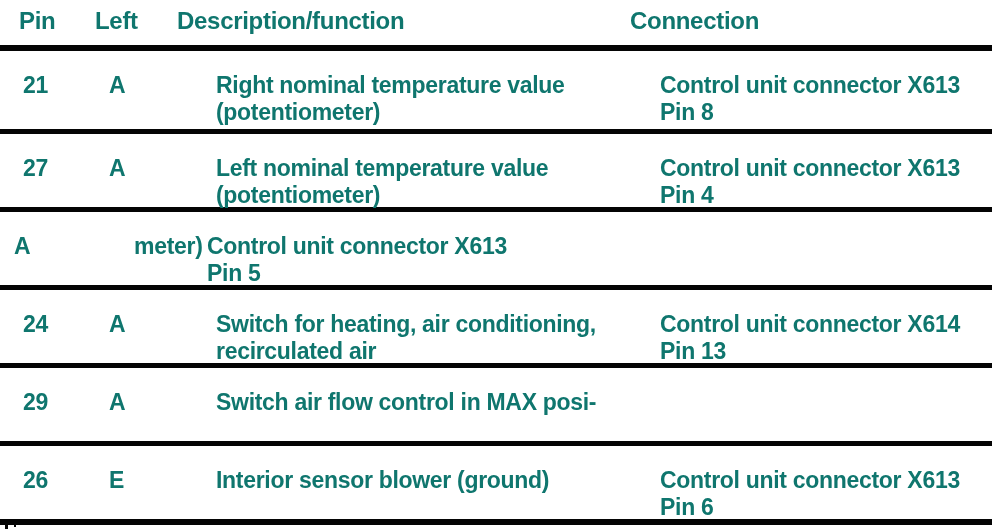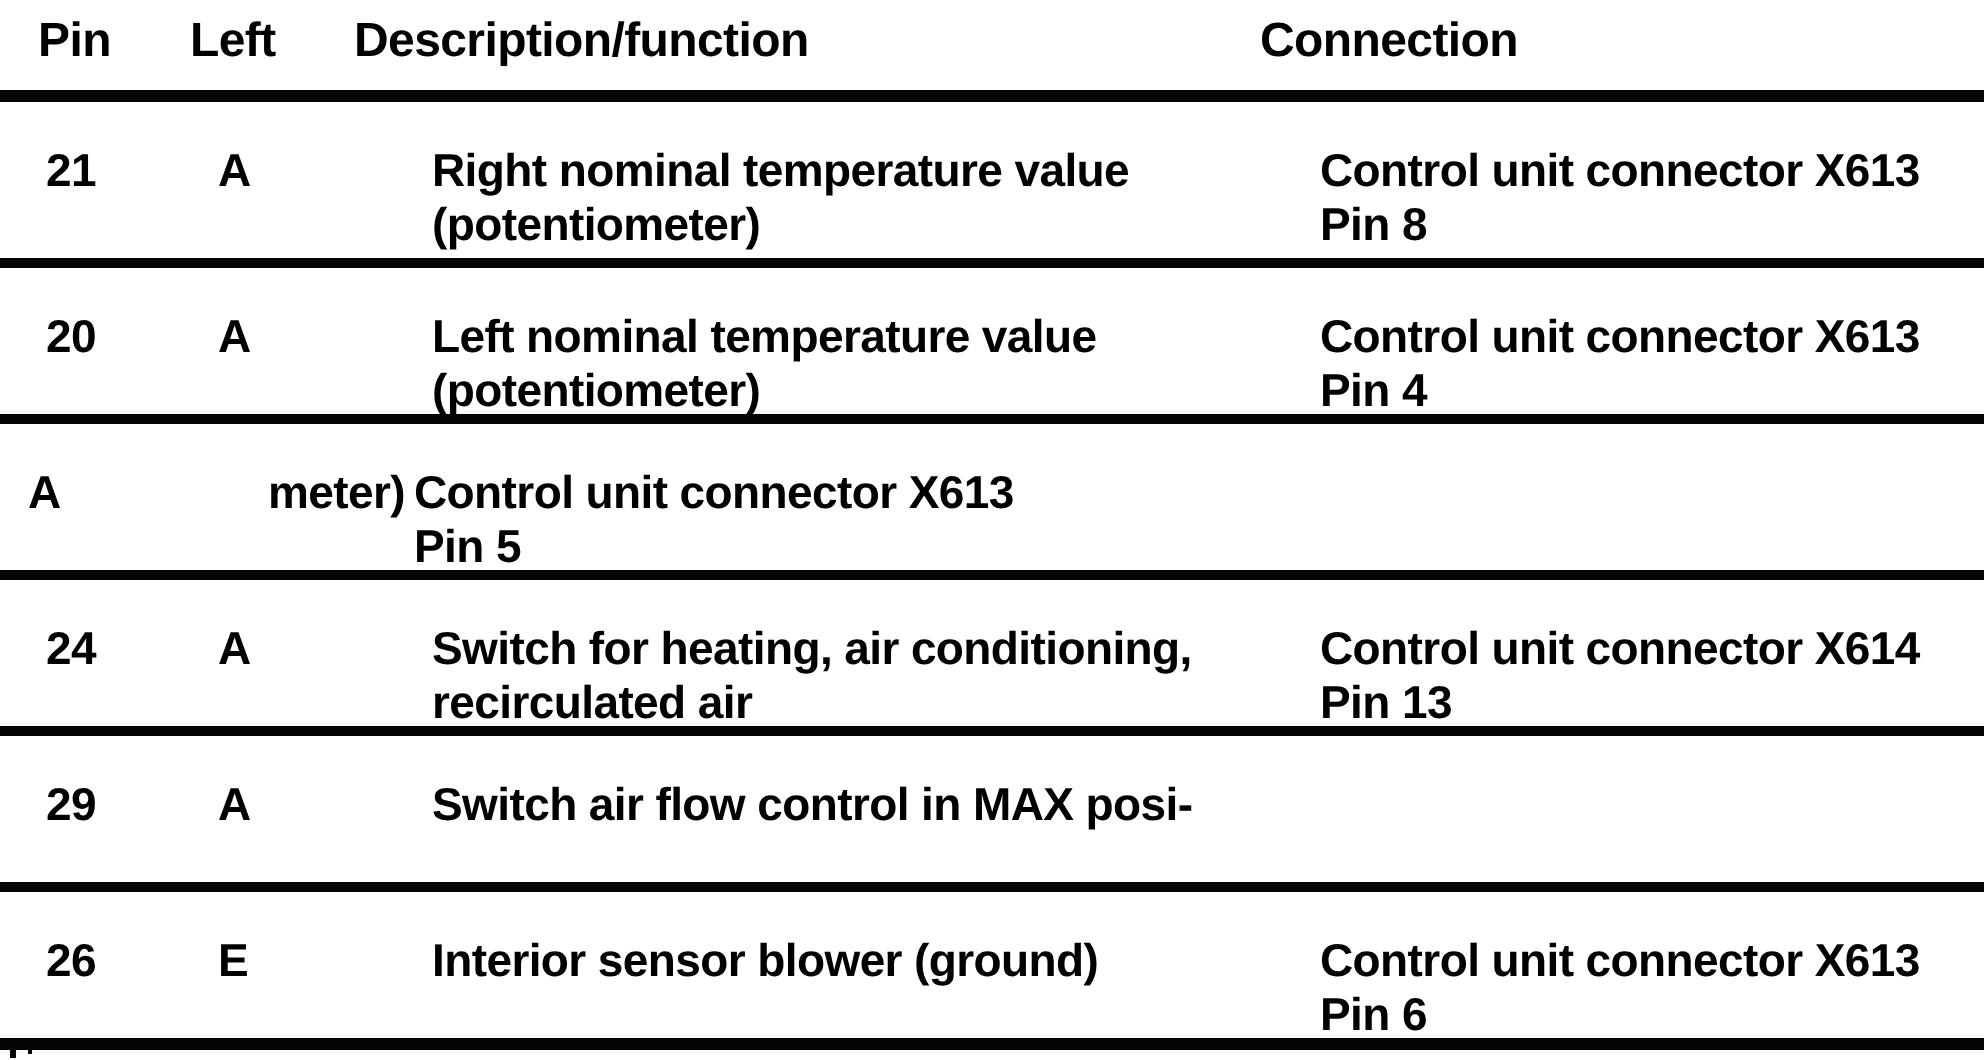--- a/index.html
+++ b/index.html
@@ -12,7 +12,7 @@
     width: 992px;
     height: 530px;
     background: #ffffff;
-    color: #000000;
+    color: #0f766e;
     font-family: "Liberation Sans", sans-serif;
     font-weight: 700;
     letter-spacing: -0.3px;

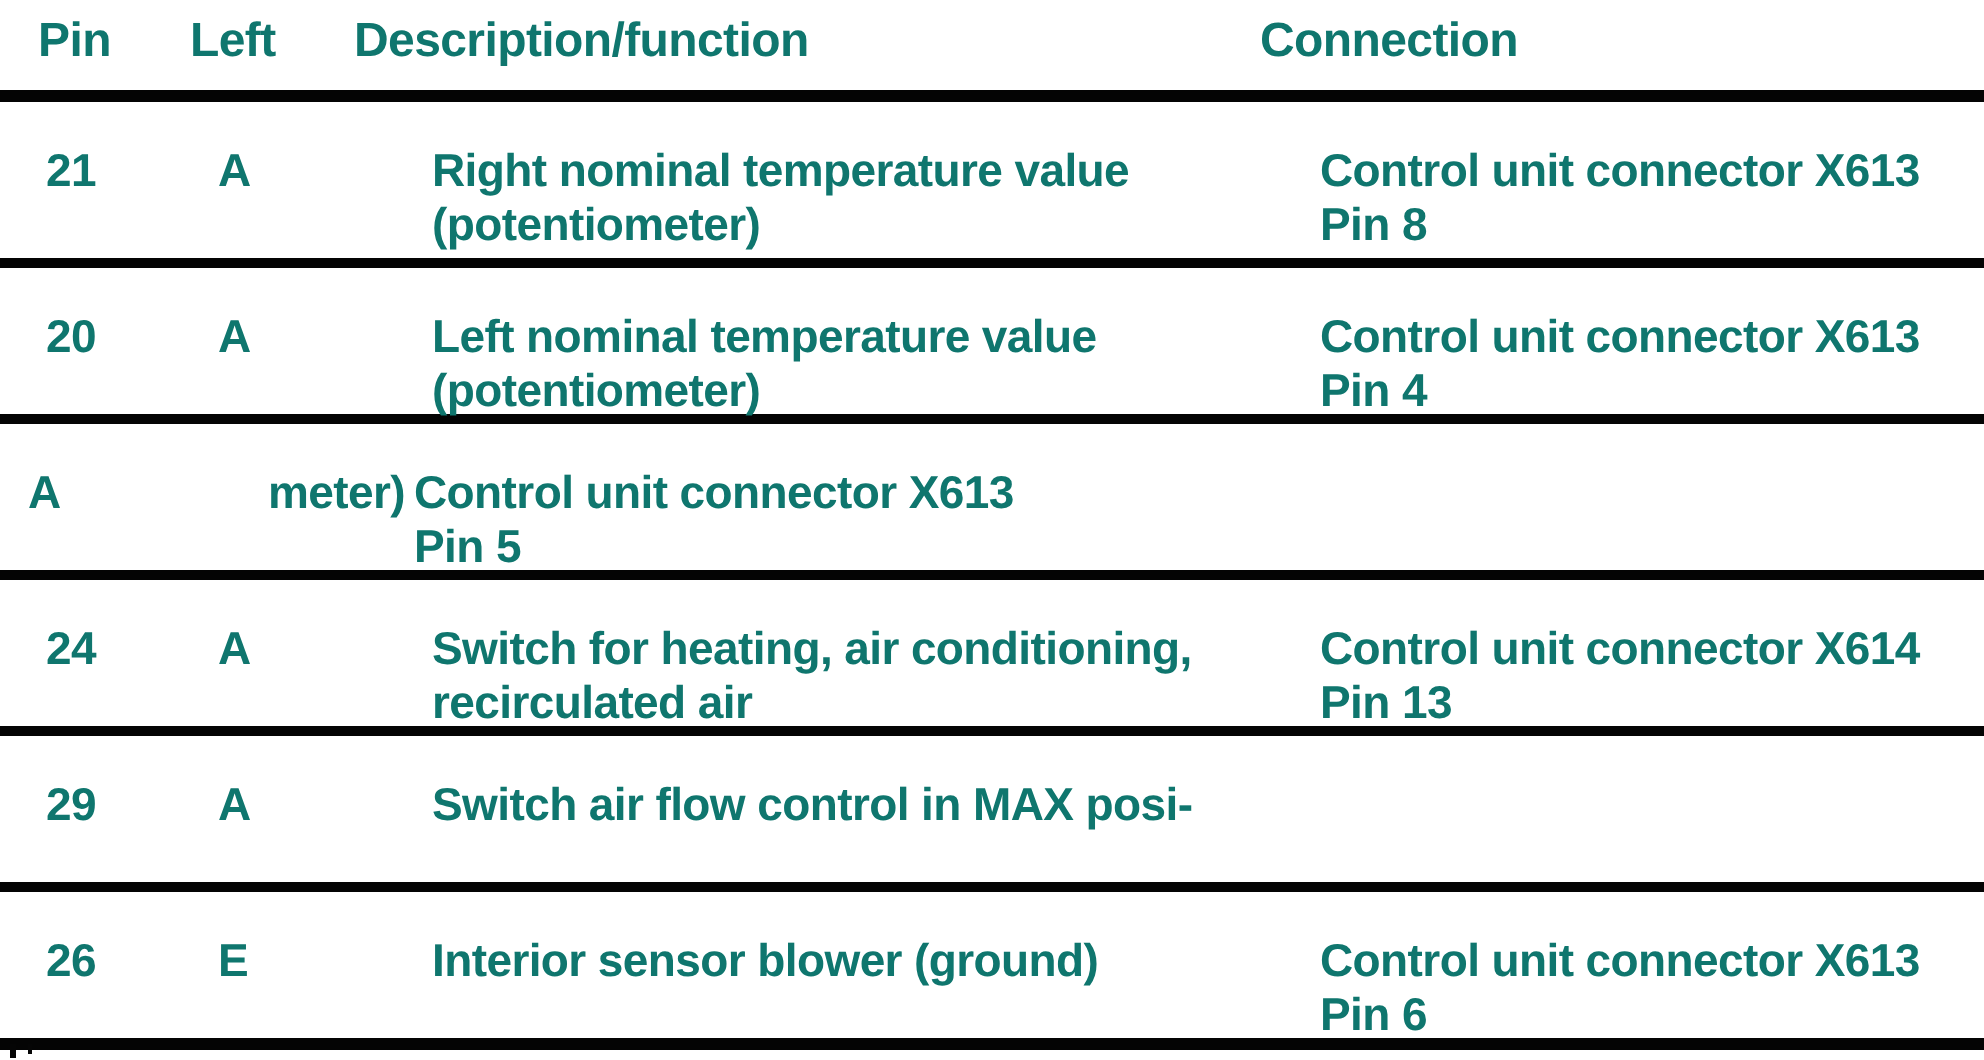--- a/index.html
+++ b/index.html
@@ -81,7 +81,7 @@
         </div>
       </div>
       <div class="row grid4">
-        <div class="cell c-pin">20</div>
+        <div class="cell c-pin">27</div>
         <div class="cell c-type">A</div>
         <div class="cell c-desc">
           <div class="line">Left nominal temperature value</div>

